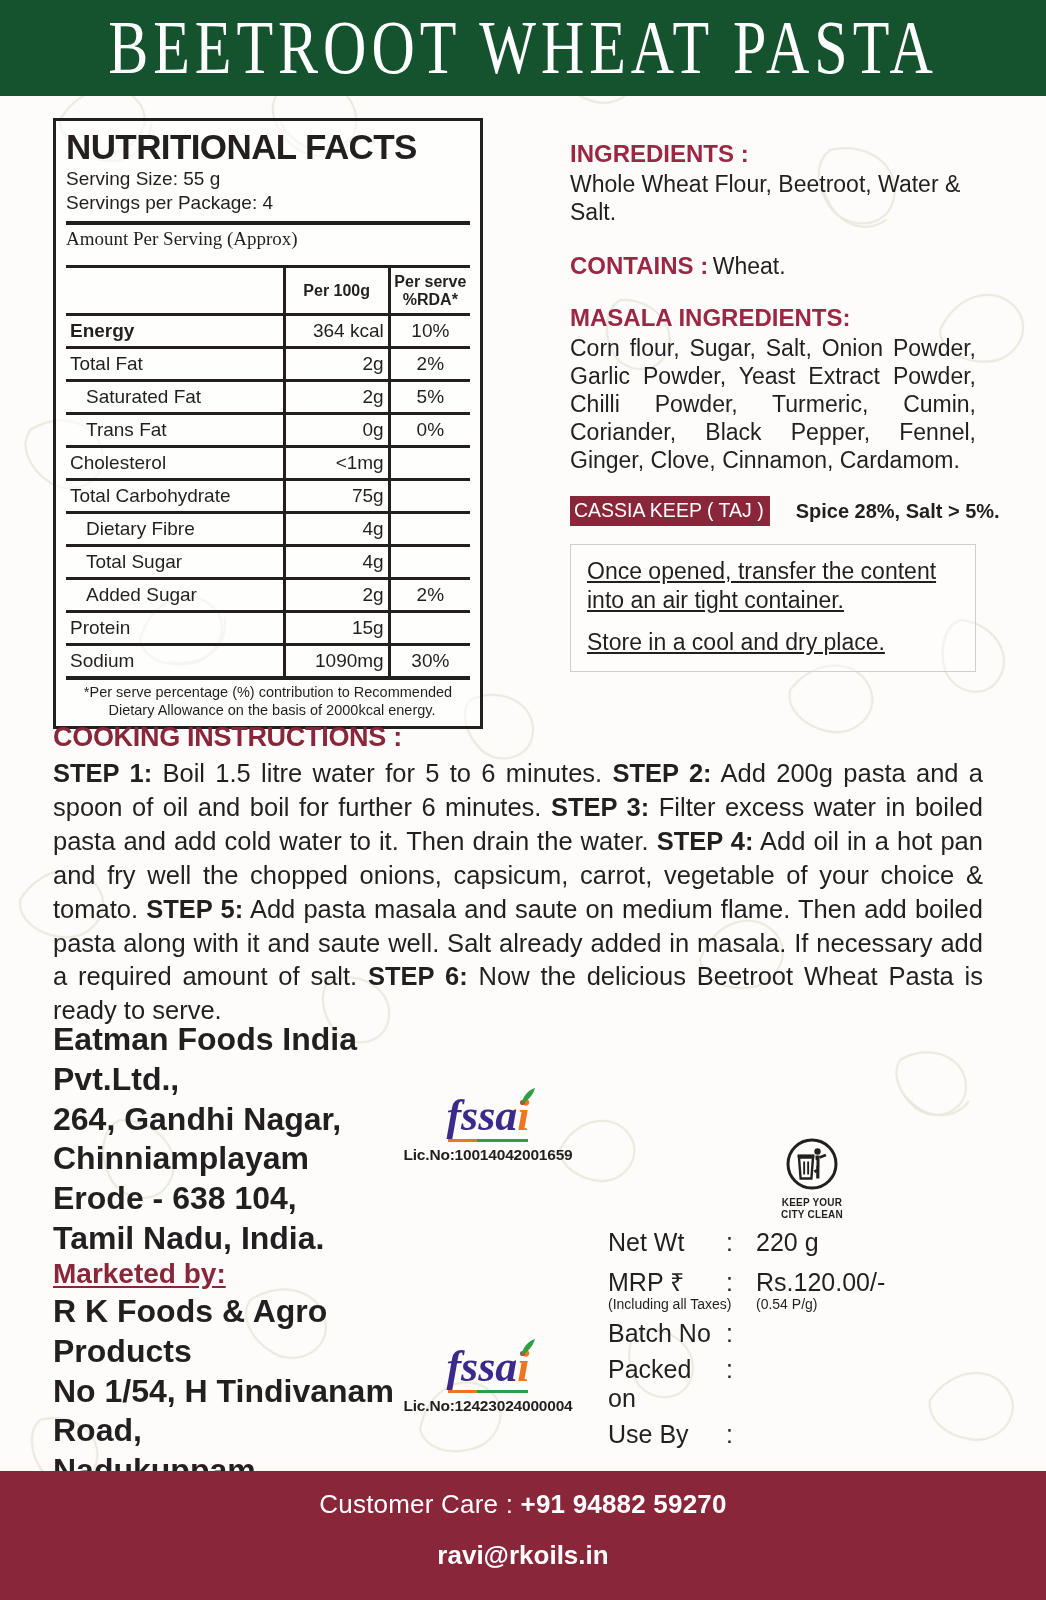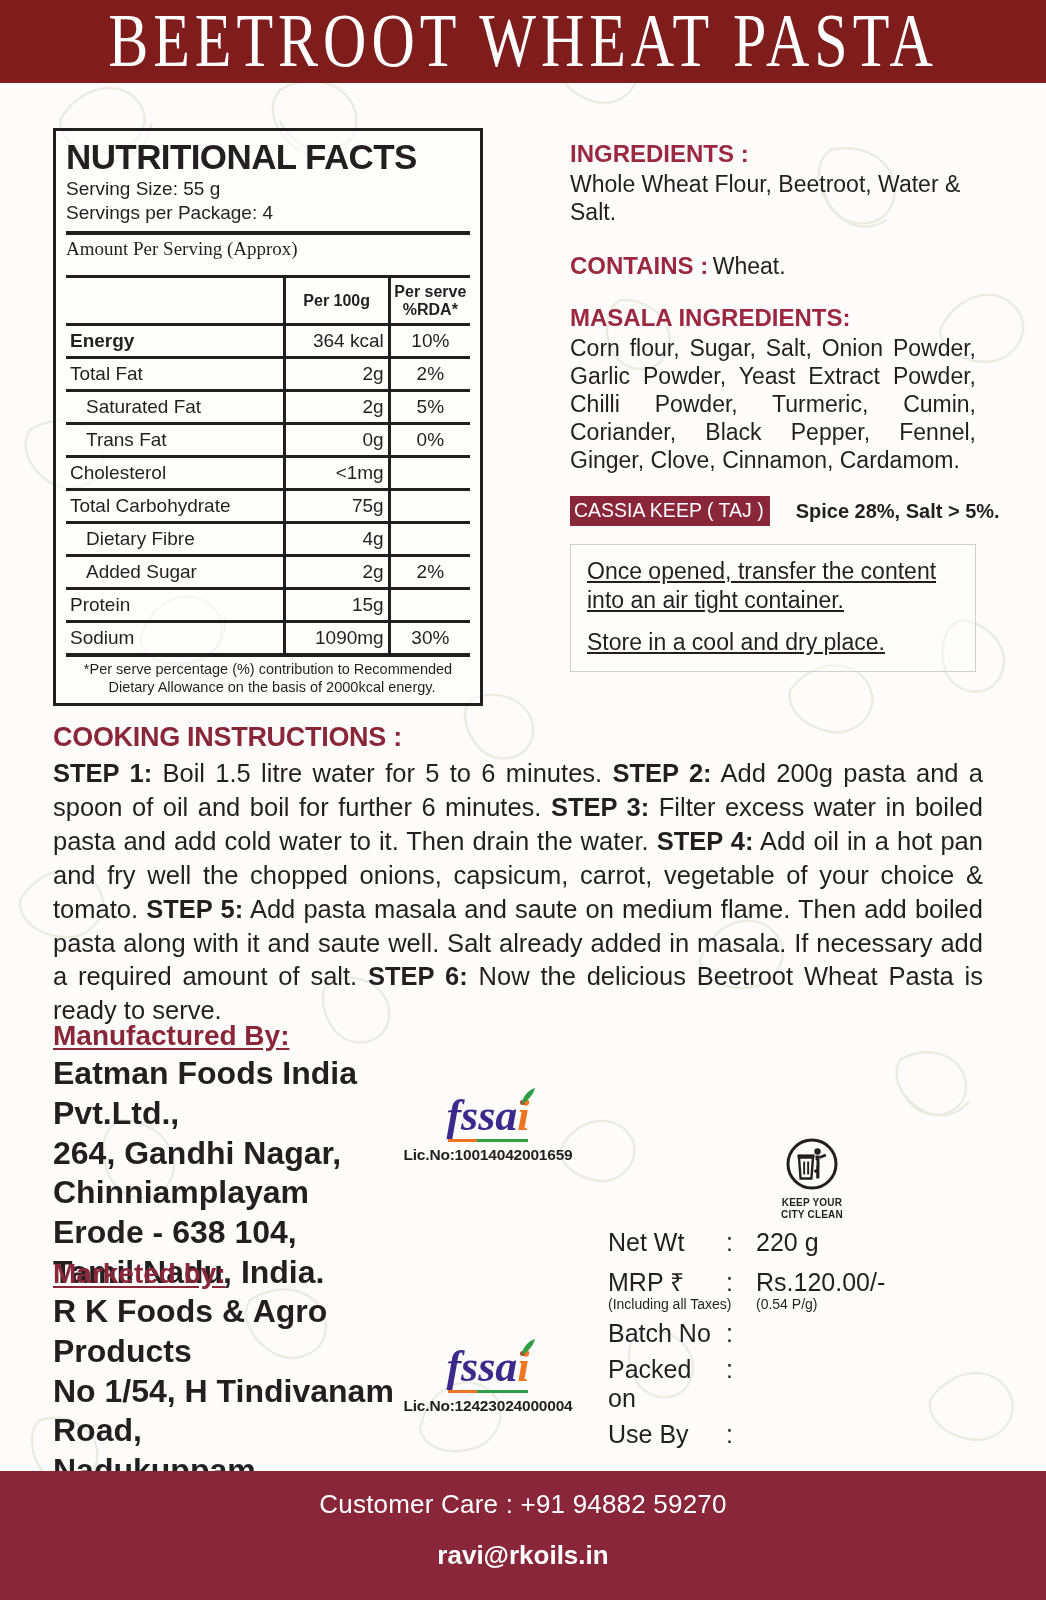--- a/index.html
+++ b/index.html
@@ -36,8 +36,8 @@
     position: absolute;
     left: 0; top: 0;
     width: 1046px;
-    height: 83px;
-    background: #7f1d1d;
+    height: 96px;
+    background: #14532d;
     display: flex;
     align-items: center;
     justify-content: center;

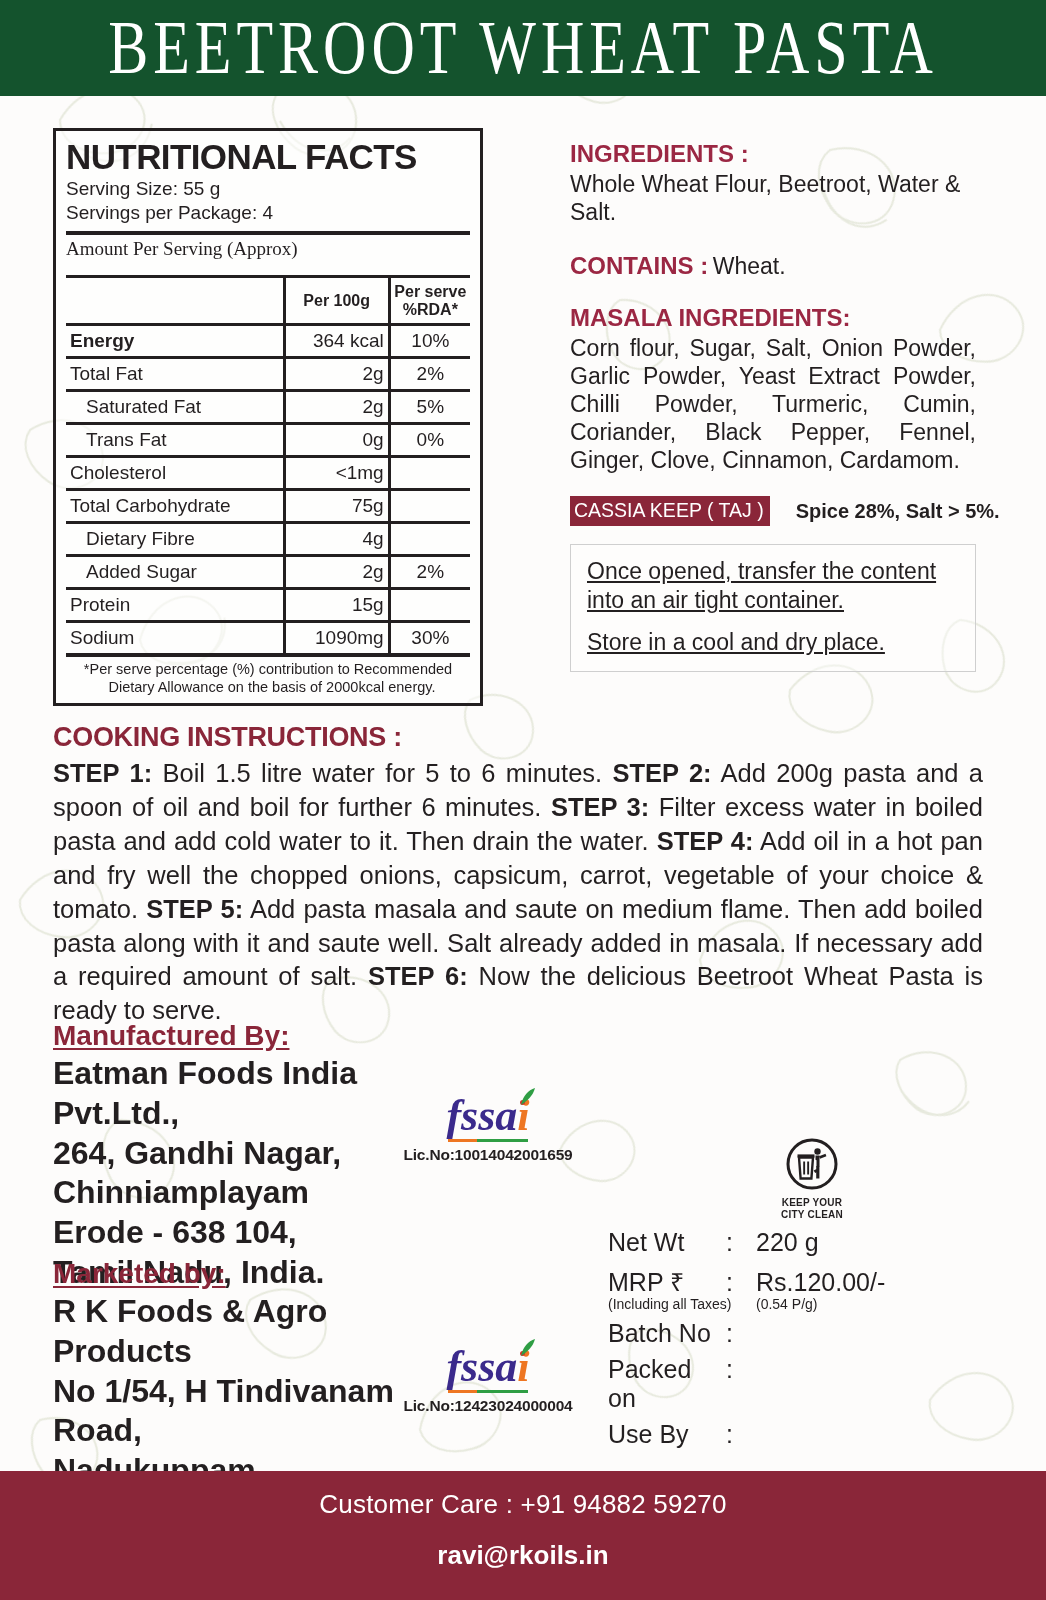--- a/index.html
+++ b/index.html
@@ -71,7 +71,7 @@
   
   .nutrition {
     position: absolute;
-    left: 53px; top: 128px;
+    left: 53px; top: 118px;
     width: 430px;
     border: 3px solid #231f20;
     box-sizing: border-box;

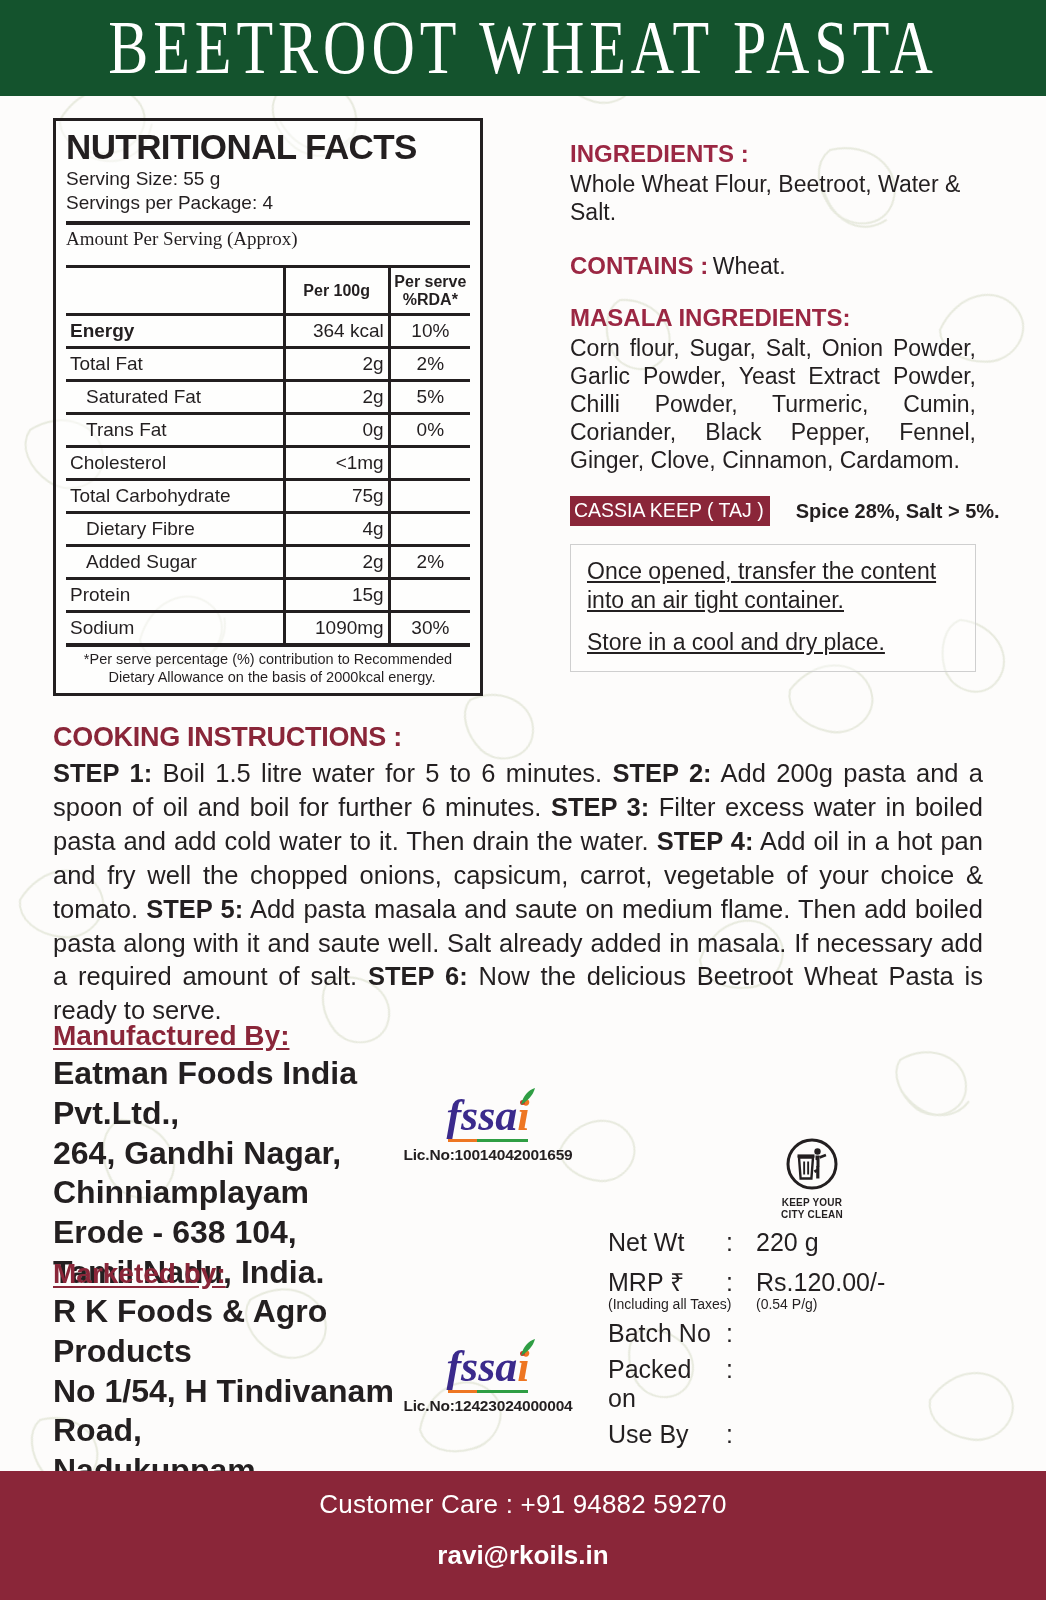--- a/index.html
+++ b/index.html
@@ -431,6 +431,11 @@
       </tr>
       <tr>
         <td class="c-name ind1">Dietary Fibre</td>
+        <td class="c-val">4g</td>
+        <td class="c-rda"></td>
+      </tr>
+      <tr>
+        <td class="c-name ind1">Total Sugar</td>
         <td class="c-val">4g</td>
         <td class="c-rda"></td>
       </tr>

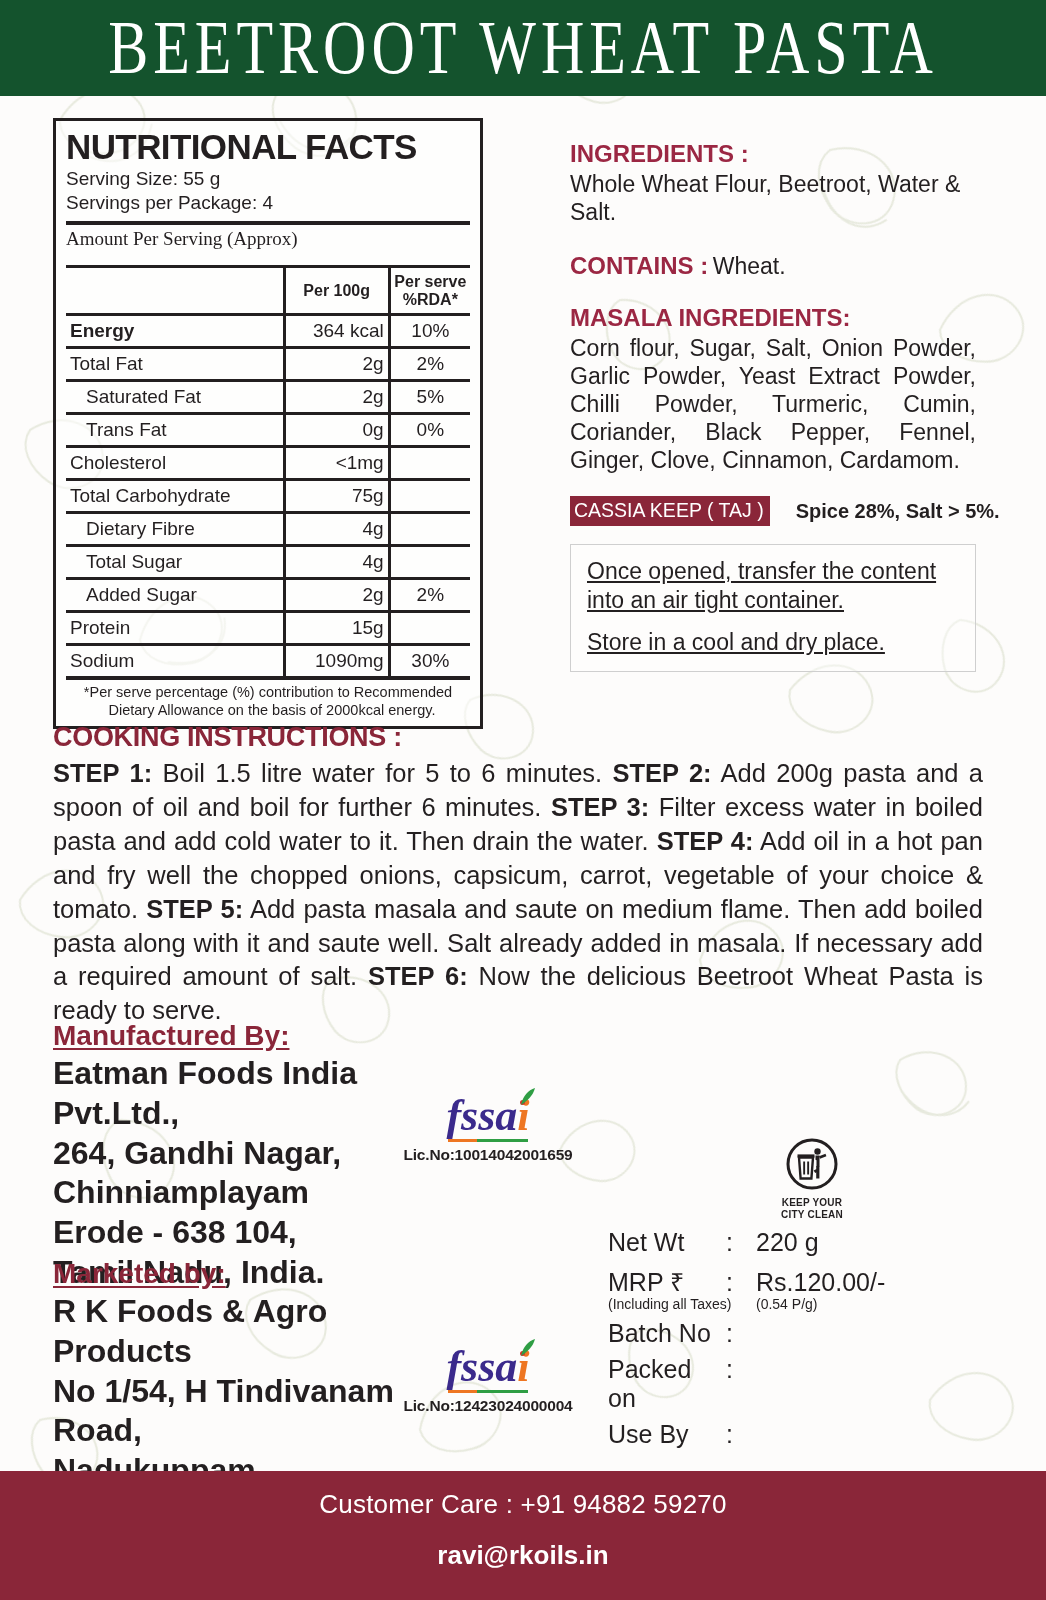--- a/index.html
+++ b/index.html
@@ -503,7 +503,6 @@
   </div>
 
   <div class="mfg">
-    <div class="addr-head">Manufactured By:</div>
     <div class="addr-body">
       <div>Eatman Foods India Pvt.Ltd.,</div>
       <div>264, Gandhi Nagar,</div>

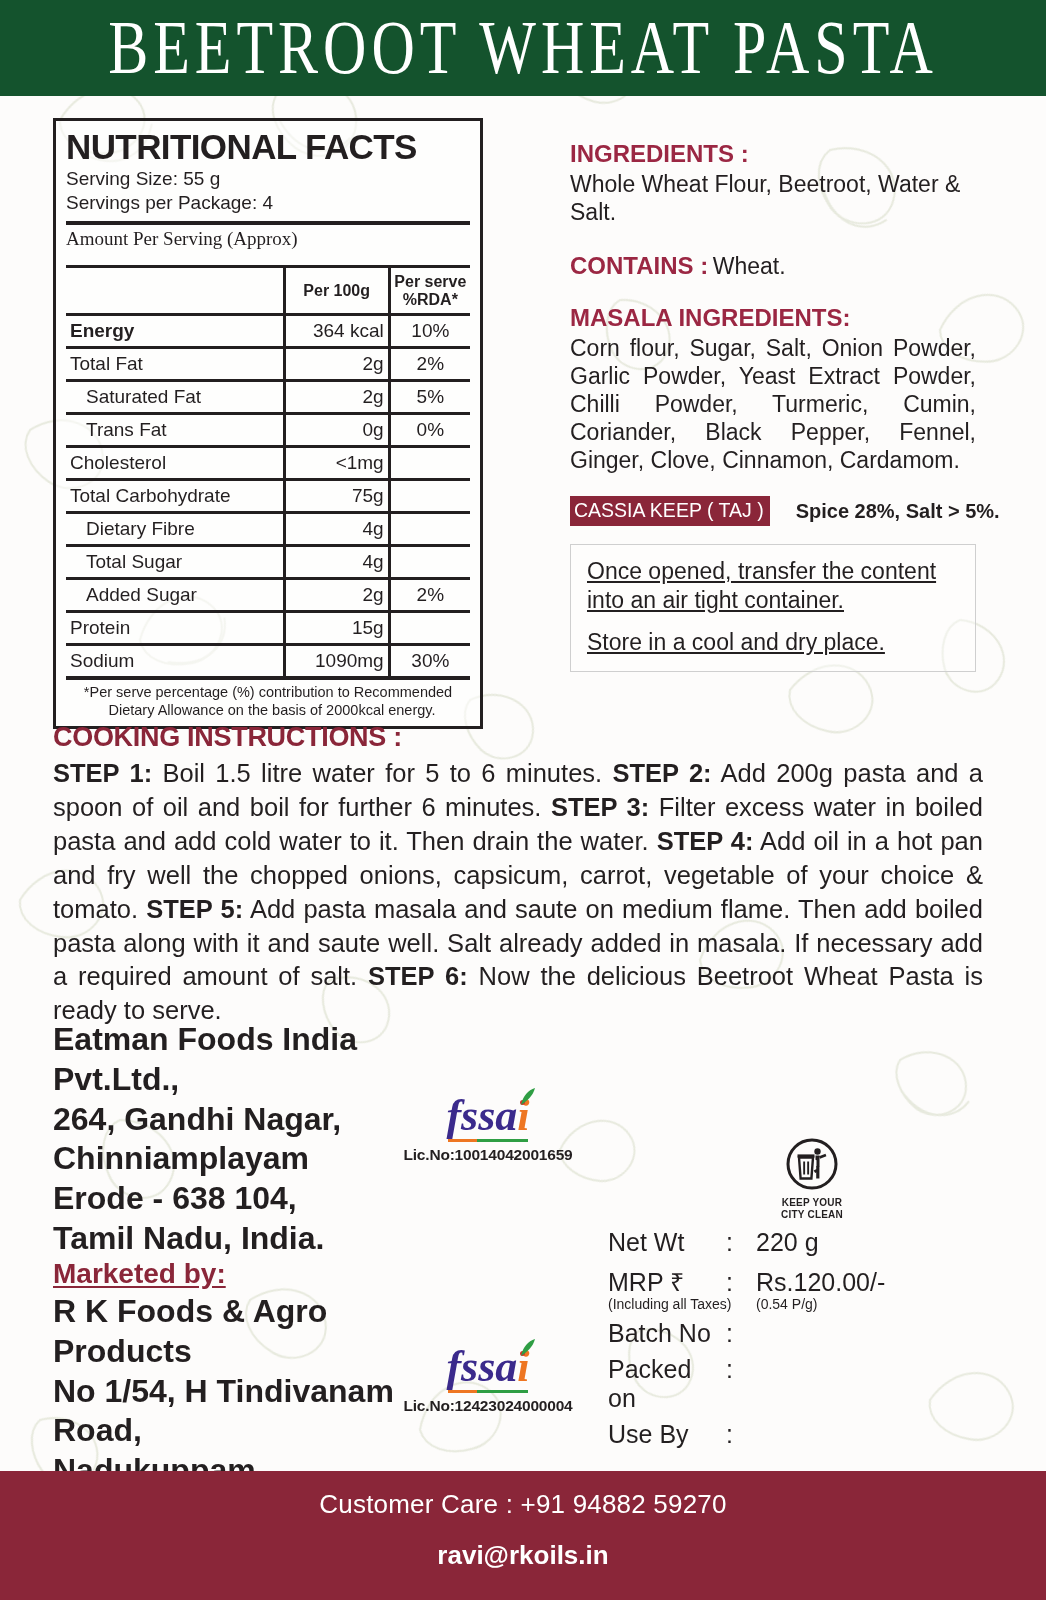--- a/index.html
+++ b/index.html
@@ -65,7 +65,7 @@
     box-sizing: border-box;
   }
   .footer-line1 { font-size: 26px; letter-spacing: .2px; }
-  .footer-line1 b { font-weight: 400; }
+  .footer-line1 b { font-weight: 700; }
   .footer-line2 { font-size: 26px; margin-top: 20px; font-weight: 600; }
 
   

